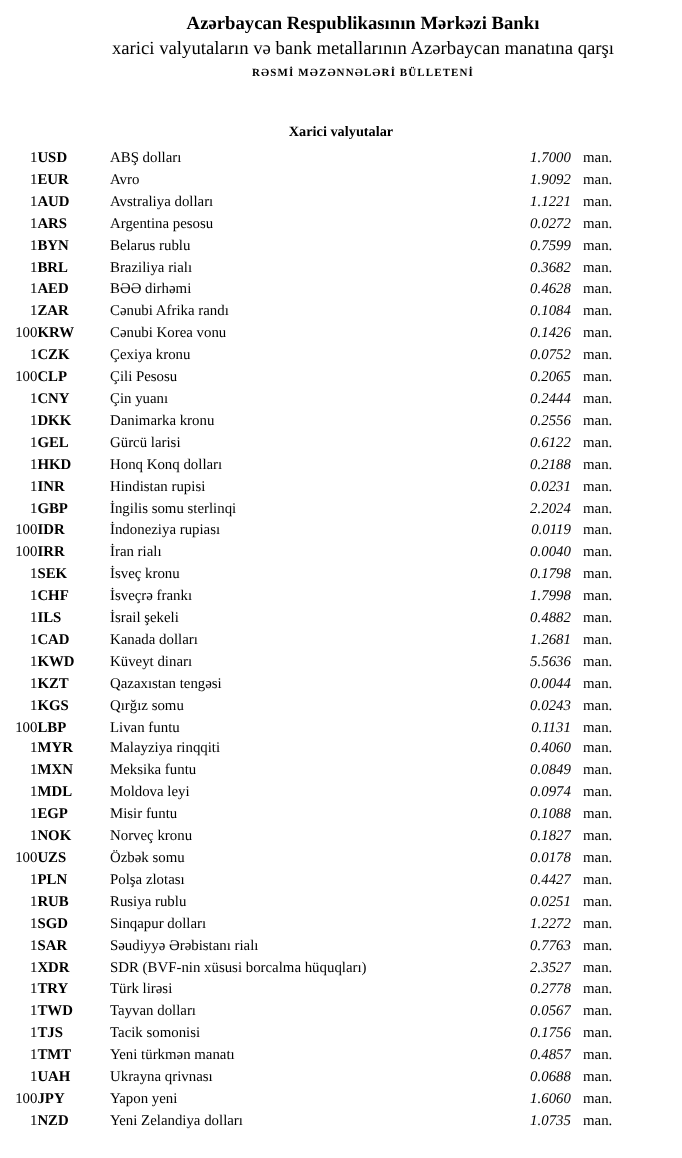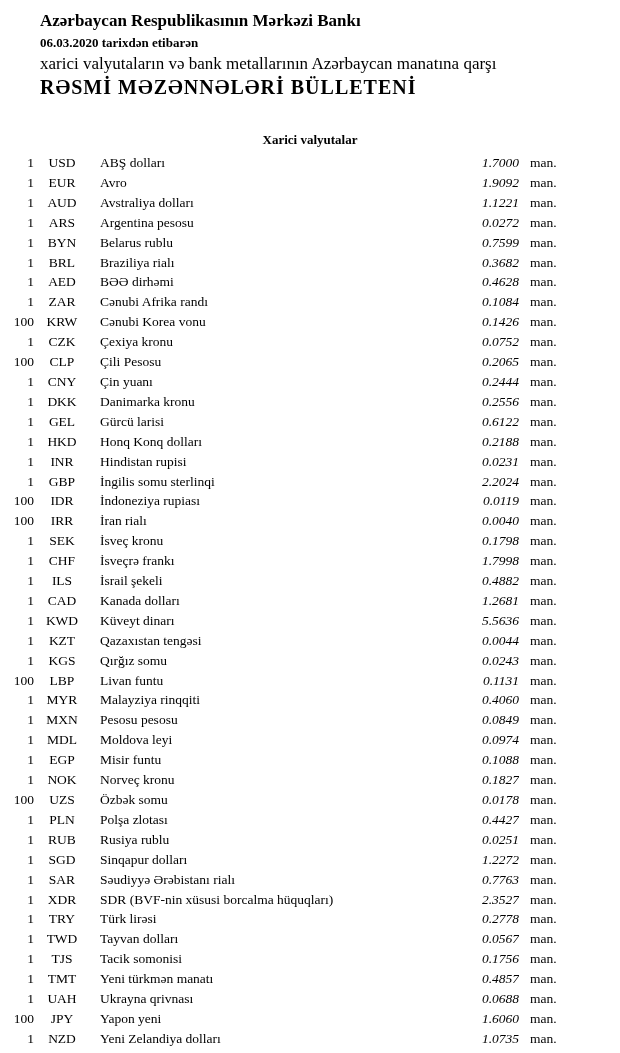--- a/index.html
+++ b/index.html
@@ -20,7 +20,7 @@
     box-sizing: border-box;
     padding-top: 6px;
   }
-  .doc-header { text-align: left; margin-left: 40px; }
+  .doc-header { text-align: center; margin-left: 40px; }
   .bank-name {
     font-size: 17px;
     font-weight: bold;

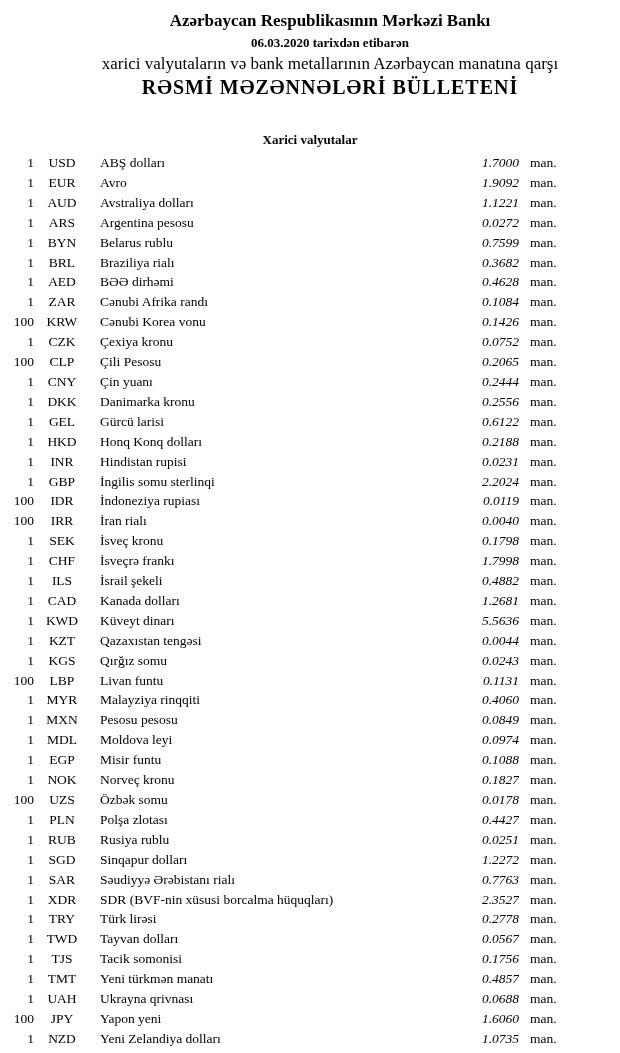--- a/index.html
+++ b/index.html
@@ -80,7 +80,6 @@
 
   <header class="doc-header">
     <div class="bank-name">Azərbaycan Respublikasının Mərkəzi Bankı</div>
-    <div class="date-line">06.03.2020 tarixdən etibarən</div>
     <div class="subtitle">xarici valyutaların və bank metallarının Azərbaycan manatına qarşı</div>
     <div class="bulletin-title">RƏSMİ MƏZƏNNƏLƏRİ BÜLLETENİ</div>
   </header>

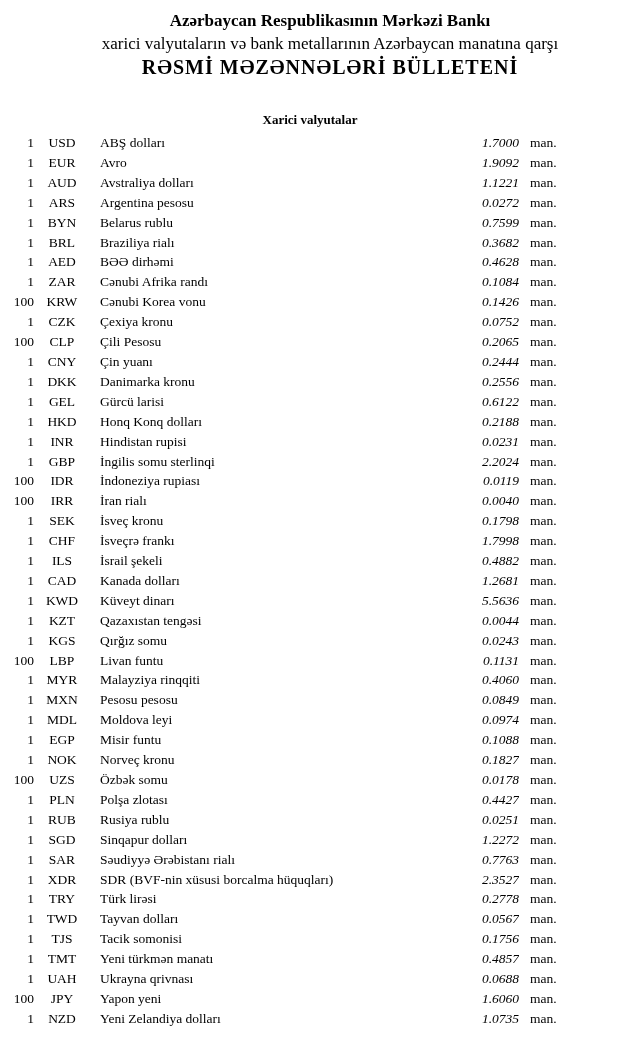--- a/index.html
+++ b/index.html
@@ -40,7 +40,7 @@
     line-height: 18px;
   }
   .bulletin-title {
-    font-size: 20px;
+    font-size: 10px;
     font-weight: bold;
     letter-spacing: 1px;
     margin: 4px 0 0 0;

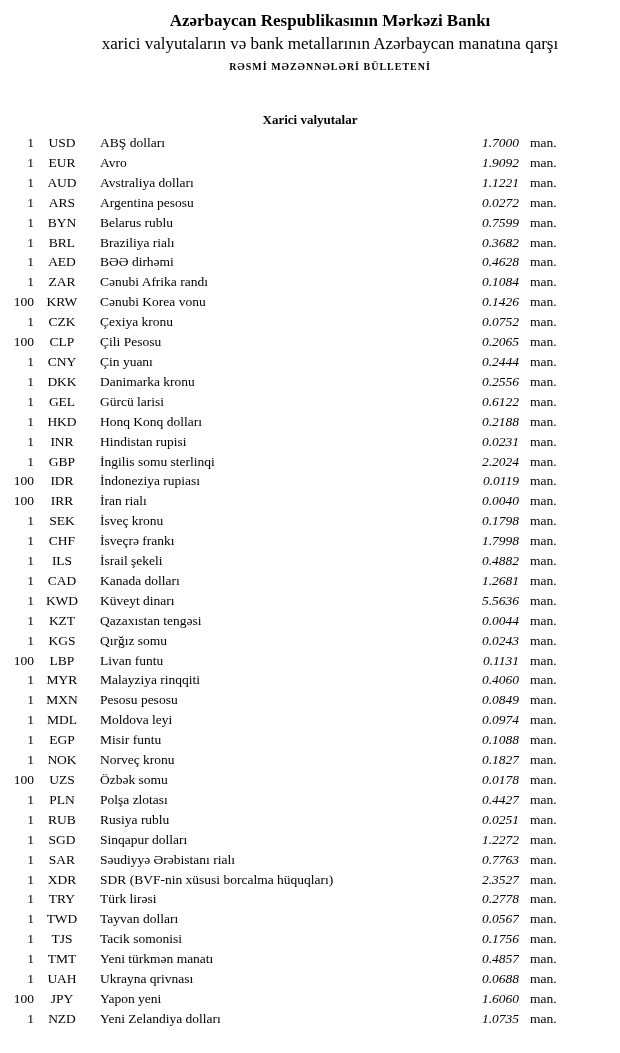--- a/index.html
+++ b/index.html
@@ -68,7 +68,7 @@
     vertical-align: baseline;
   }
   td.qty   { width: 34px;  text-align: right; }
-  td.code  { width: 56px;  text-align: center; }
+  td.code  { width: 56px;  text-align: left; font-weight: bold; }
   td.name  { padding-left: 10px; text-align: left; }
   td.rate  { width: 88px;  text-align: right; font-weight: normal; font-style: italic; }
   td.unit  { width: 62px;  padding-left: 11px; padding-right: 28px; text-align: left; }

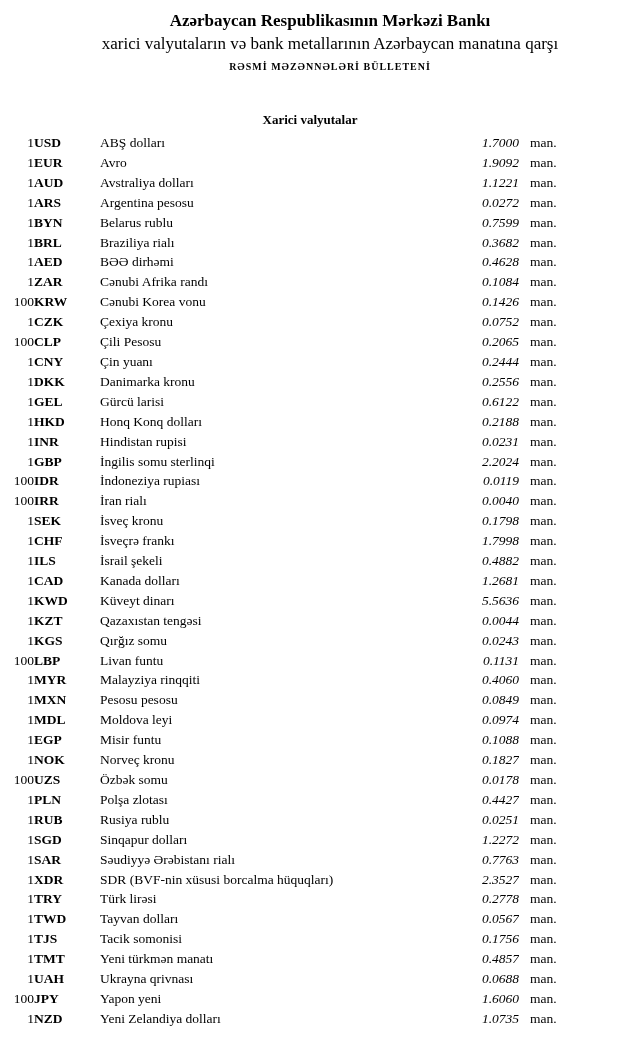--- a/index.html
+++ b/index.html
@@ -315,7 +315,7 @@
   <tr>
     <td class="qty">1</td>
     <td class="code">MXN</td>
-    <td class="name">Pesosu pesosu</td>
+    <td class="name">Meksika funtu</td>
     <td class="rate">0.0849</td>
     <td class="unit">man.</td>
   </tr>

